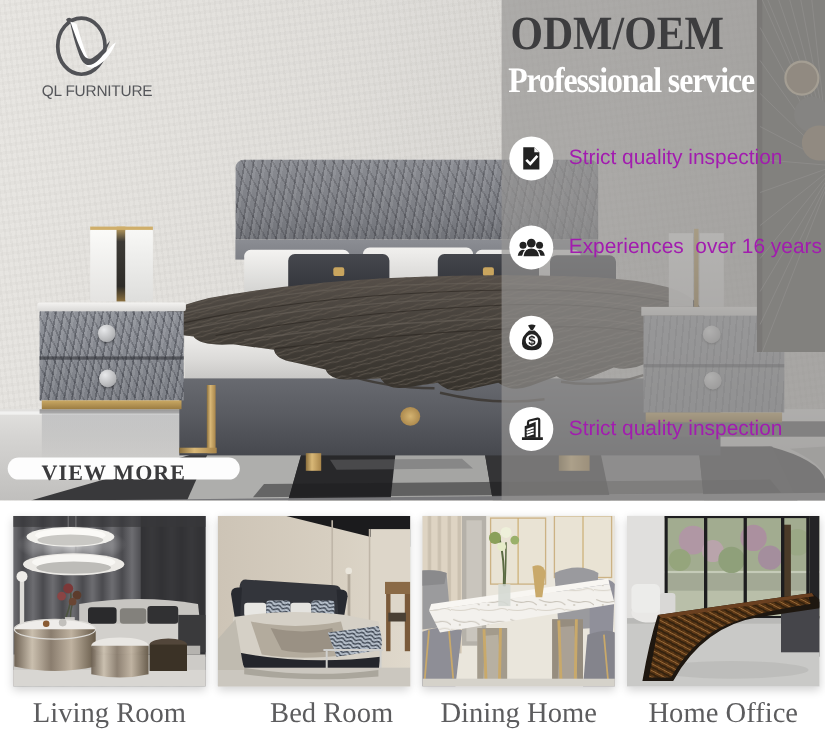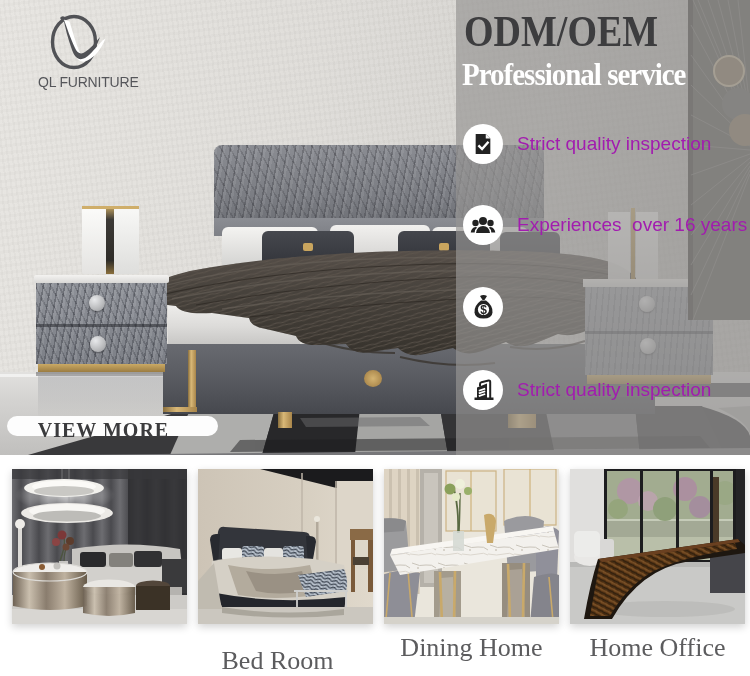--- a/index.html
+++ b/index.html
@@ -491,6 +491,7 @@
     <path d="M28 90 L168 70 L170 73 L32 93 Z" fill="#6a4020"></path>
   </svg>
 
+  <div class="cap" style="left:12px;">Living Room</div>
   <div class="cap" style="left:190px;margin-top:13px;">Bed Room</div>
   <div class="cap" style="left:384px;">Dining Home</div>
   <div class="cap" style="left:570px;">Home Office</div>

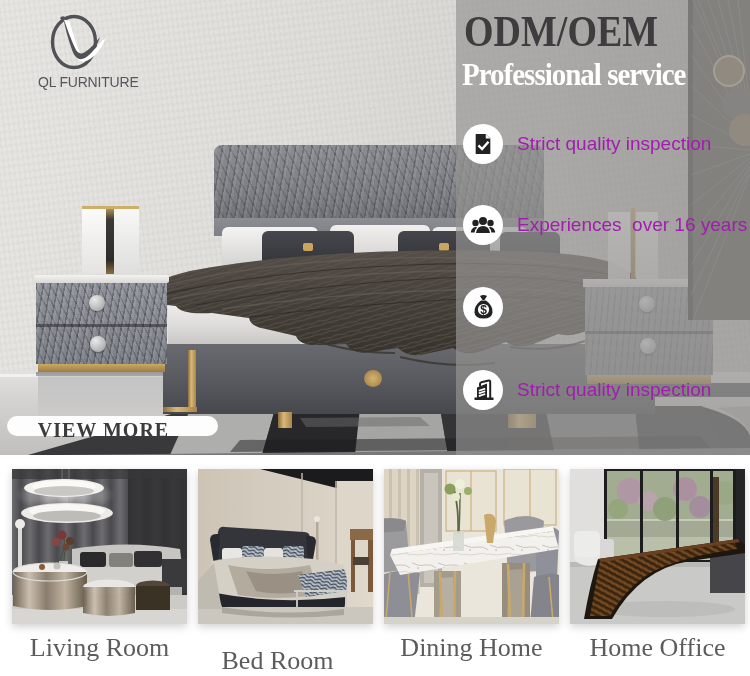--- a/index.html
+++ b/index.html
@@ -492,7 +492,7 @@
   </svg>
 
   <div class="cap" style="left:12px;">Living Room</div>
-  <div class="cap" style="left:190px;margin-top:13px;">Bed Room</div>
+  <div class="cap" style="left:214px;">Bed Room</div>
   <div class="cap" style="left:384px;">Dining Home</div>
   <div class="cap" style="left:570px;">Home Office</div>
 </div>

